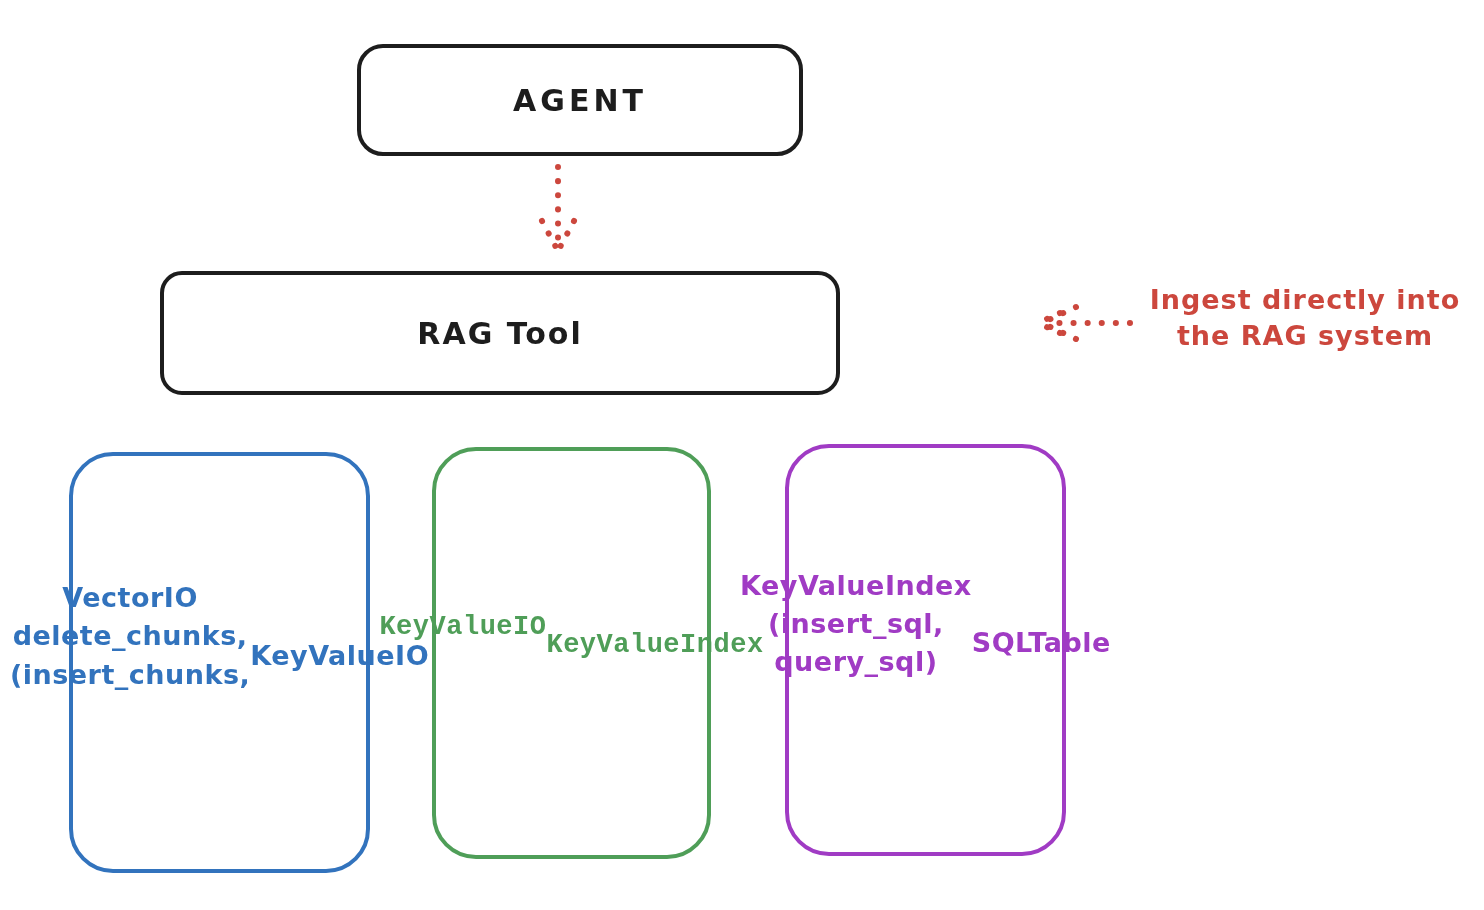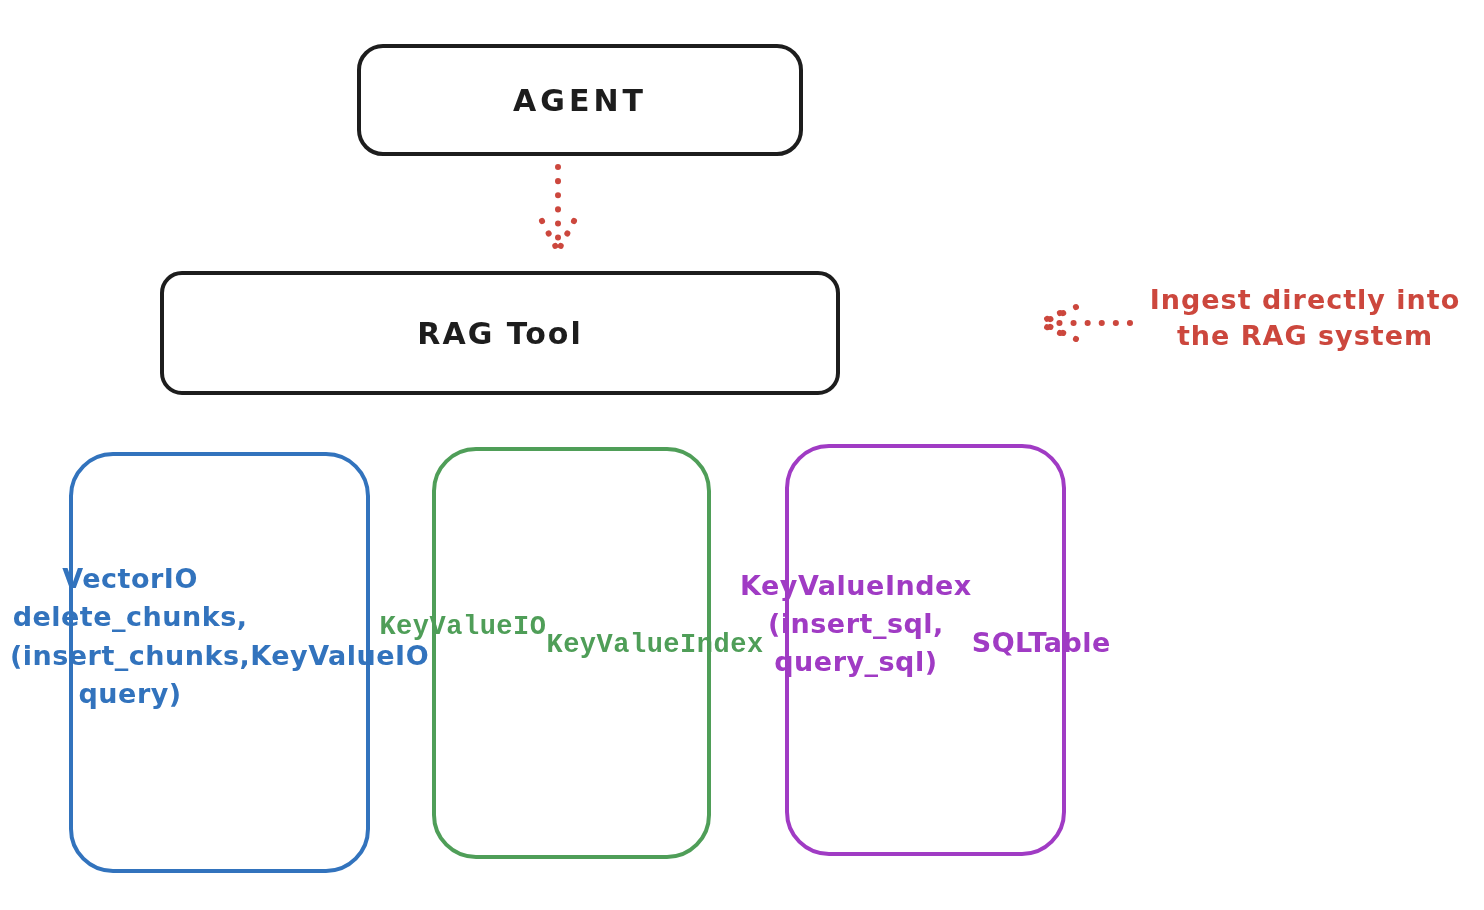--- a/index.html
+++ b/index.html
@@ -117,7 +117,6 @@
       <div>VectorIO</div>
       <div>delete_chunks,</div>
       <div>(insert_chunks,</div>
-      <div>query)</div>
     </div>
     <div class="card-index">KeyValueIO</div>
   </div>

